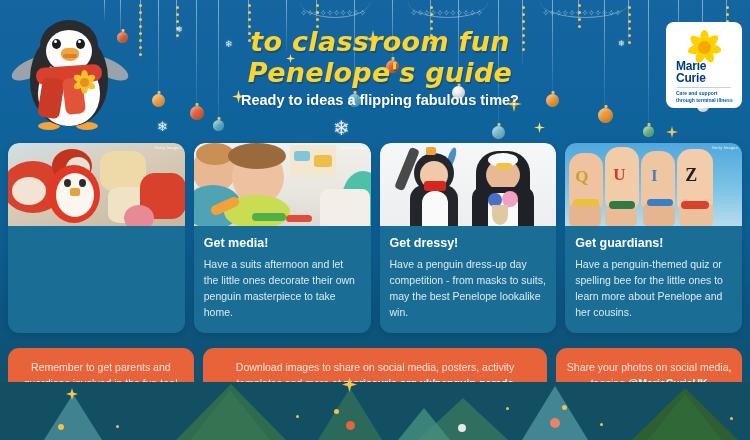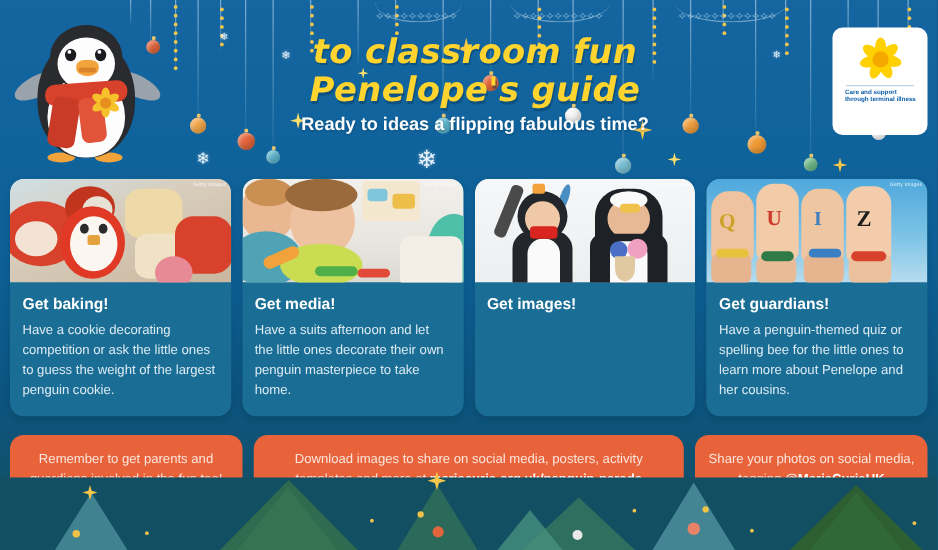--- a/index.html
+++ b/index.html
@@ -411,6 +411,10 @@
       <i style="transform:rotate(306deg)"></i>
         <b></b>
     </div>
+    <div class="logo-name">
+      <div>Marie</div>
+      <div>Curie</div>
+    </div>
     <div class="logo-rule"></div>
     <div class="logo-tag">
       <div>Care and support</div>

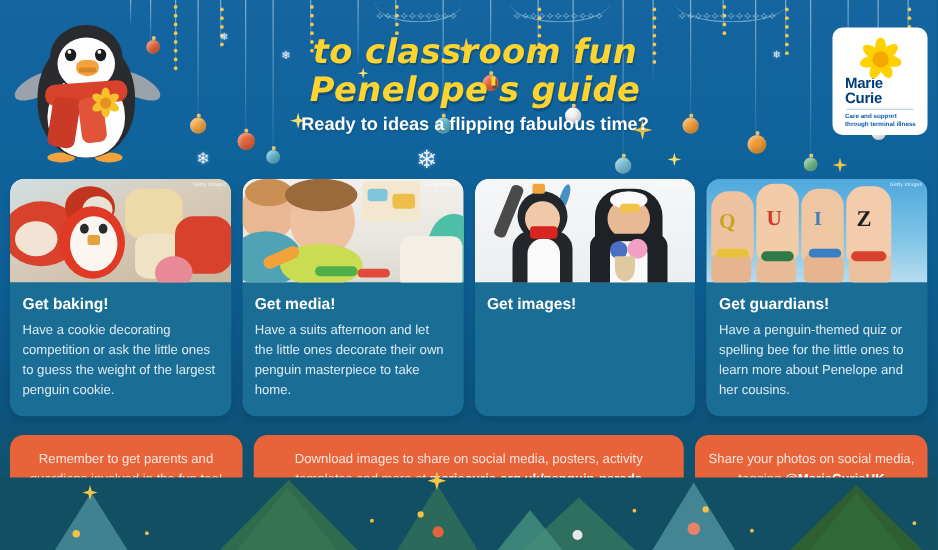--- a/index.html
+++ b/index.html
@@ -442,10 +442,6 @@
         <div class="pblob" style="left:116px;top:62px;width:30px;height:26px;background:#e88a96"></div>
         <div class="getty">Getty Images</div>
       </div>
-      <div class="card-body">
-        <div class="card-title">Get baking!</div>
-        <div class="card-text">Have a cookie decorating competition or ask the little ones to guess the weight of the largest penguin cookie.</div>
-      </div>
     </div>
 
     <div class="card">

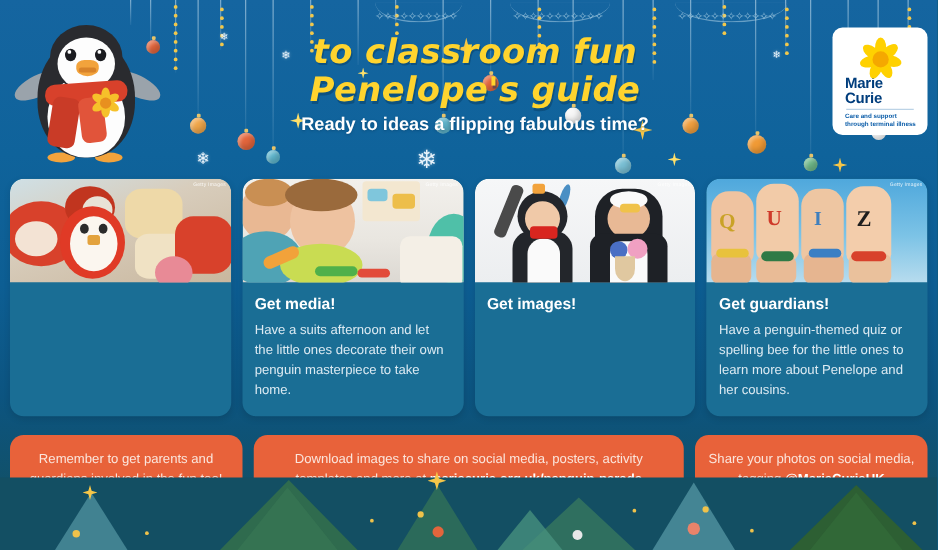--- a/index.html
+++ b/index.html
@@ -492,7 +492,7 @@
         <div class="getty">Getty Images</div>
       </div>
       <div class="card-body">
-        <div class="card-title">Get images!</div>
+        <div class="card-title">Get dressy!</div>
       </div>
     </div>
 

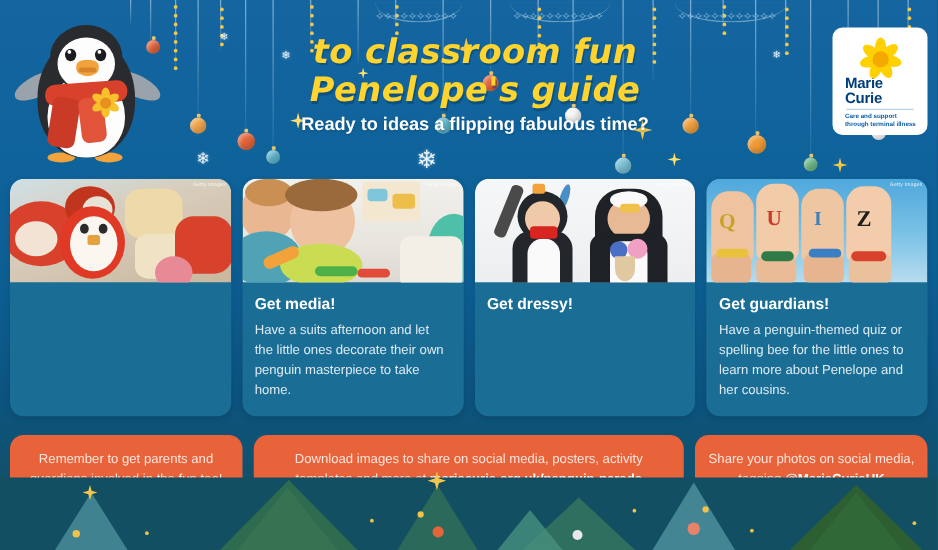--- a/index.html
+++ b/index.html
@@ -493,6 +493,7 @@
       </div>
       <div class="card-body">
         <div class="card-title">Get dressy!</div>
+        <div class="card-text">Have a penguin dress-up day competition - from masks to suits, may the best Penelope lookalike win.</div>
       </div>
     </div>
 

